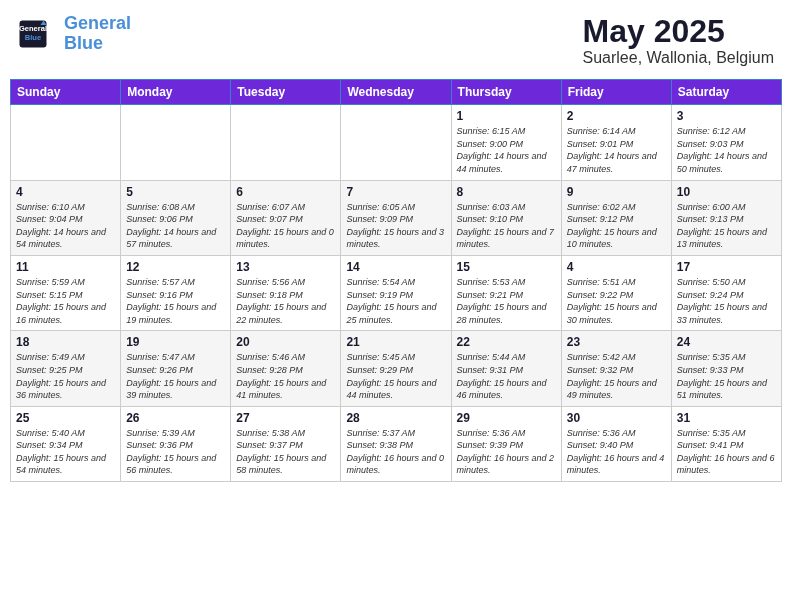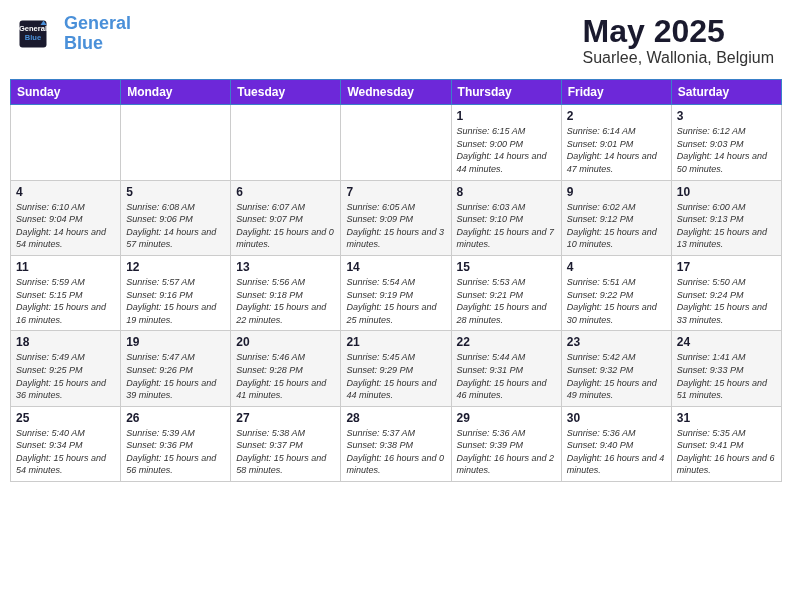--- a/index.html
+++ b/index.html
@@ -299,7 +299,7 @@
         </td>
         <td>
           <div class="day-num">24</div>
-          <div class="day-info">Sunrise: 1:41 AM
+          <div class="day-info">Sunrise: 5:35 AM
 Sunset: 9:33 PM
 Daylight: 15 hours
 and 51 minutes.</div>

